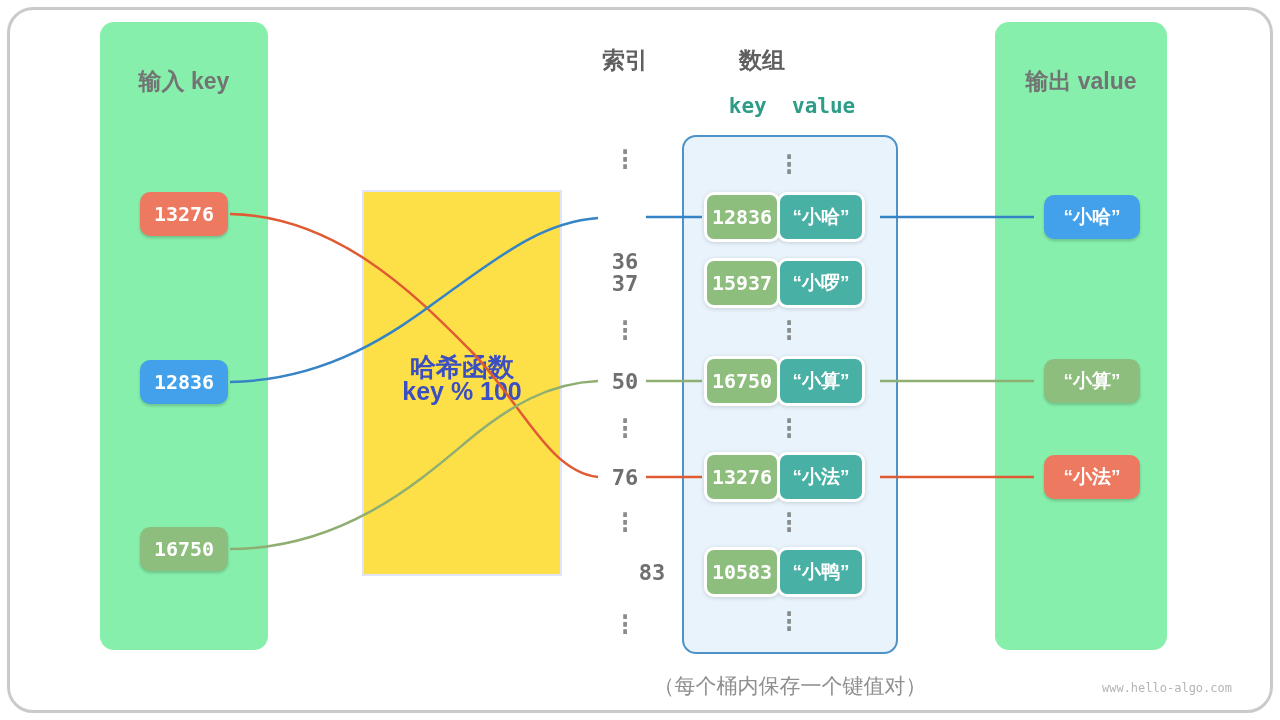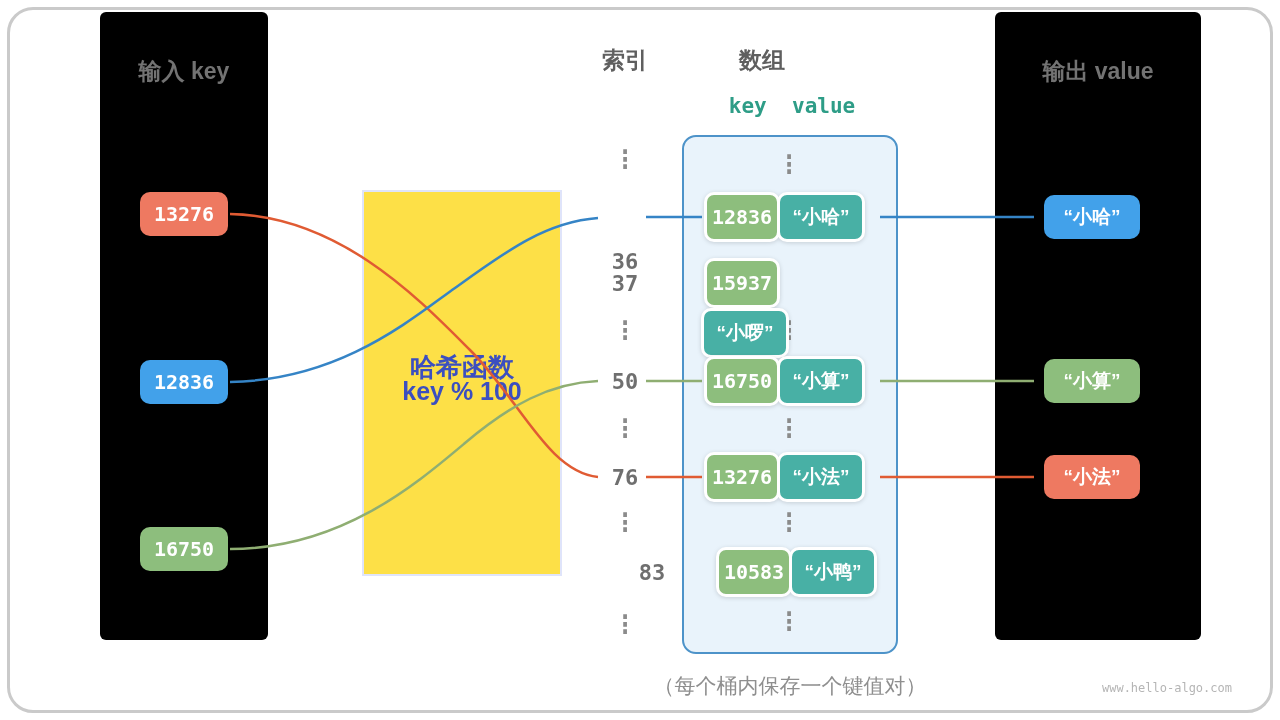--- a/index.html
+++ b/index.html
@@ -9,7 +9,7 @@
     border-radius:26px;z-index:0;}
   .abs{position:absolute;}
   .ctr{transform:translate(-50%,-50%);}
-  .panel{position:absolute;top:12px;height:628px;background:#000000;border-radius:6px;z-index:1;}
+  .panel{position:absolute;top:22px;height:628px;background:#86efac;border-radius:14px;z-index:1;}
   .panel-title{padding-top:44px;text-align:center;font-size:23px;font-weight:700;color:#737373;
     font-family:"Liberation Sans","DejaVu Sans Mono",sans-serif;}
   .kbox{position:absolute;width:88px;height:44px;border-radius:10px;color:#fff;z-index:6;

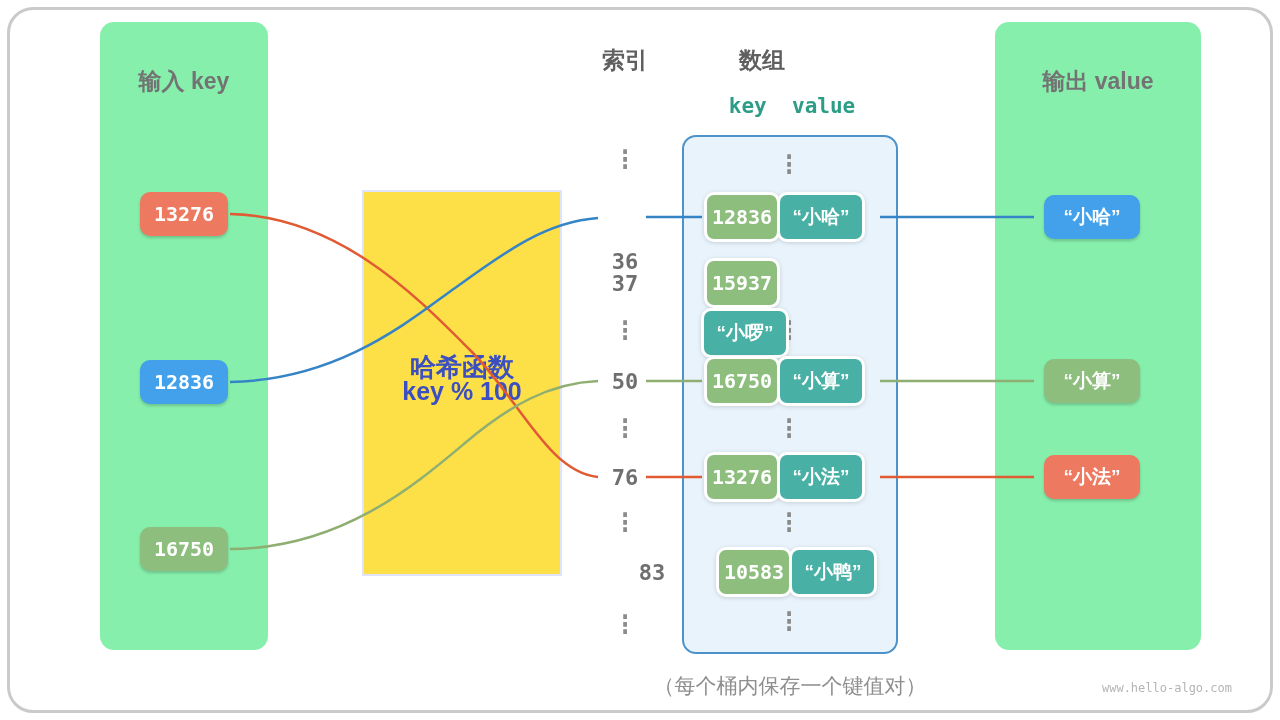--- a/index.html
+++ b/index.html
@@ -109,7 +109,7 @@
     <span class="pval">“小鸭”</span>
   </div>
 
-  <div class="panel" style="left:995px;width:206px;">
+  <div class="panel" style="left:995px;width:172px;">
     <div class="panel-title">输出 value</div>
   </div>
   <div class="obox blue" style="top:195px;">“小哈”</div>

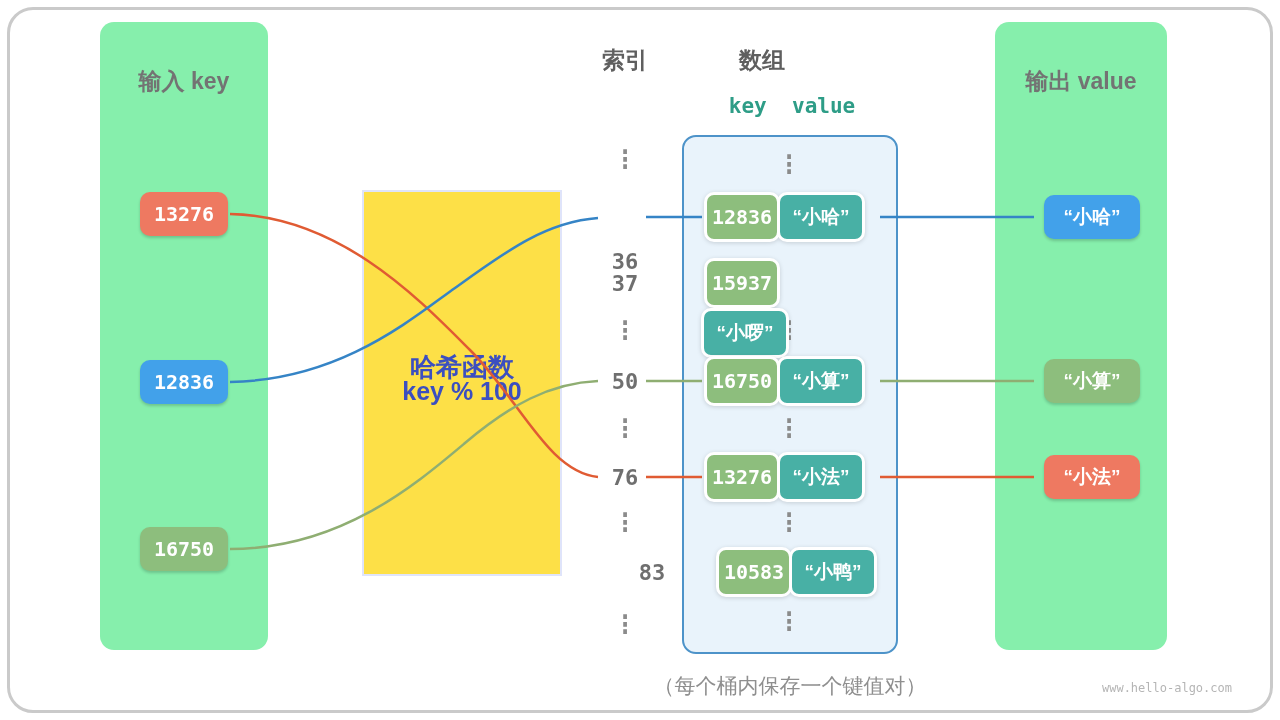--- a/index.html
+++ b/index.html
@@ -92,7 +92,7 @@
     <span class="pkey">12836</span>
     <span class="pval">“小哈”</span>
   </div>
-  <div class="pair" style="top:258px;flex-direction:column;">
+  <div class="pair" style="top:258px;">
     <span class="pkey">15937</span>
     <span class="pval">“小啰”</span>
   </div>

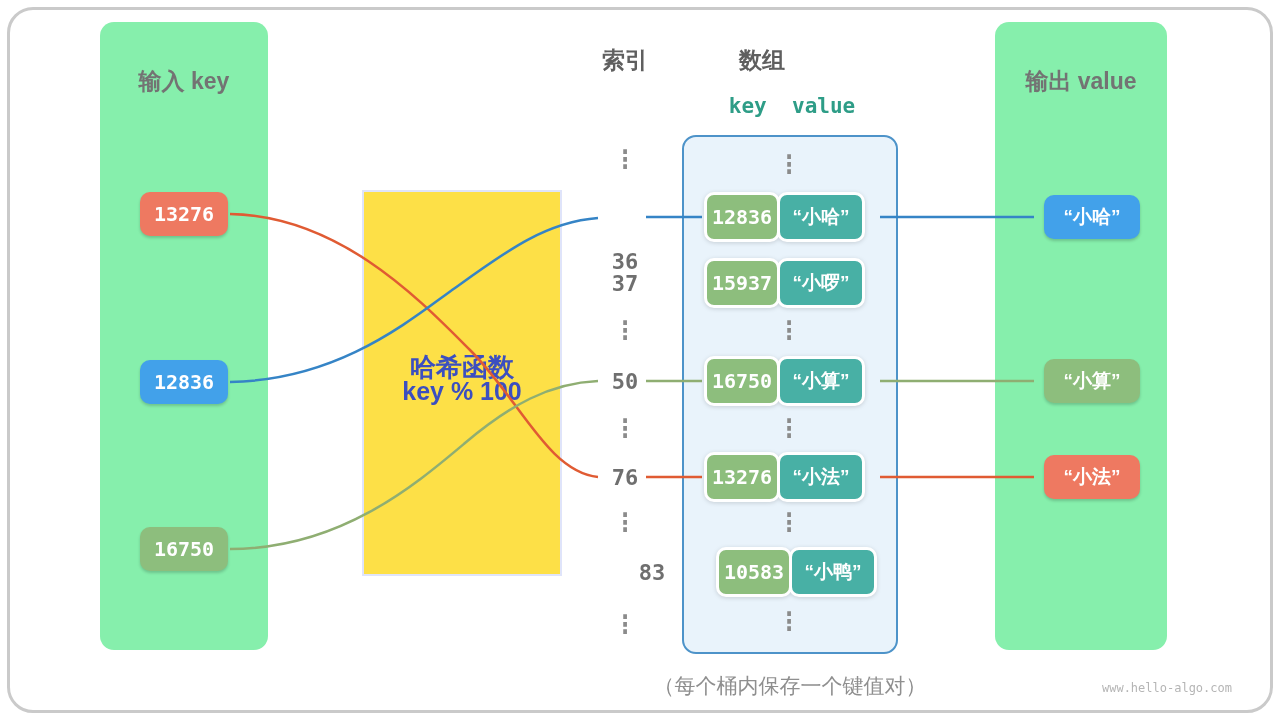--- a/index.html
+++ b/index.html
@@ -104,7 +104,7 @@
     <span class="pkey">13276</span>
     <span class="pval">“小法”</span>
   </div>
-  <div class="pair" style="top:547px;margin-left:12px;">
+  <div class="pair" style="top:547px;">
     <span class="pkey">10583</span>
     <span class="pval">“小鸭”</span>
   </div>

